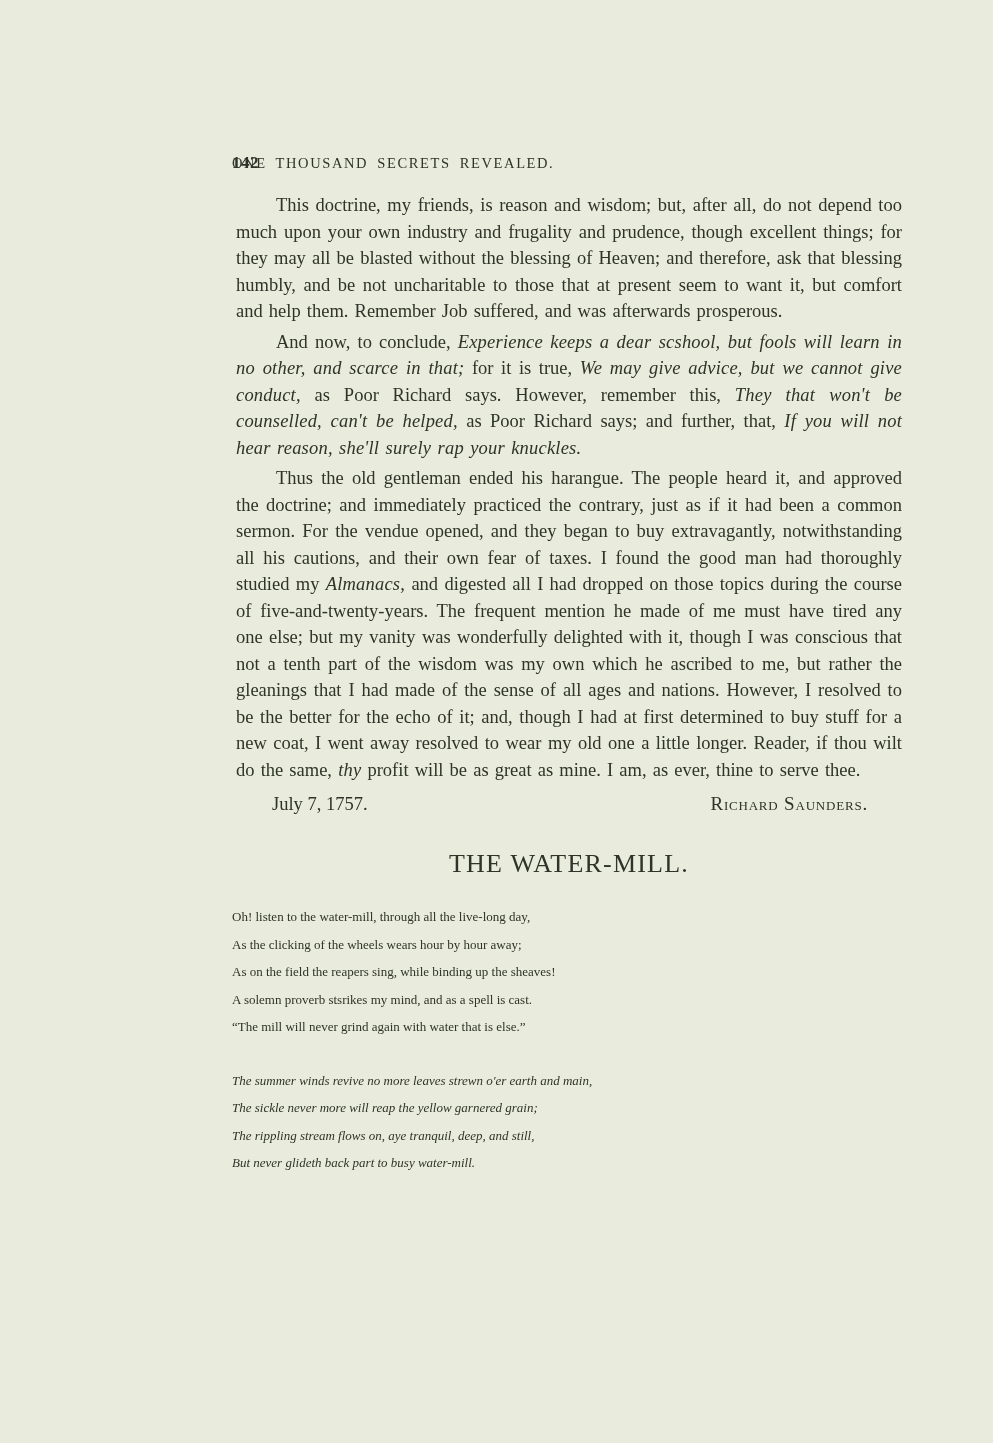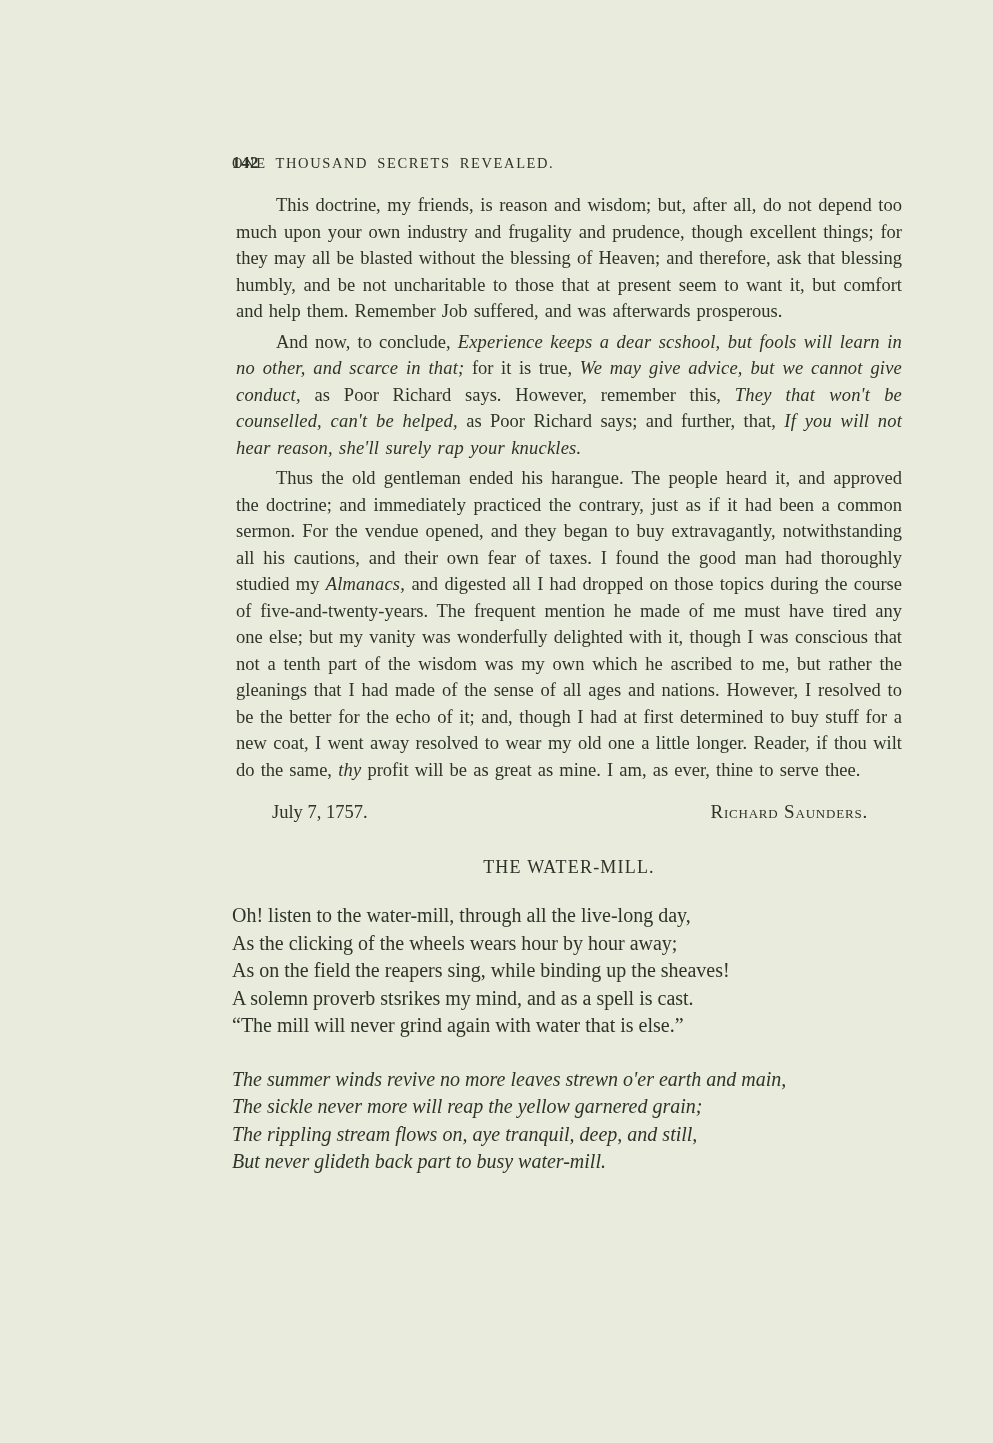--- a/index.html
+++ b/index.html
@@ -64,7 +64,7 @@
     display: flex;
     justify-content: space-between;
     align-items: baseline;
-    margin-top: 18px;
+    margin-top: 10px;
     font-size: 18.5px;
     padding-left: 40px;
     padding-right: 38px;

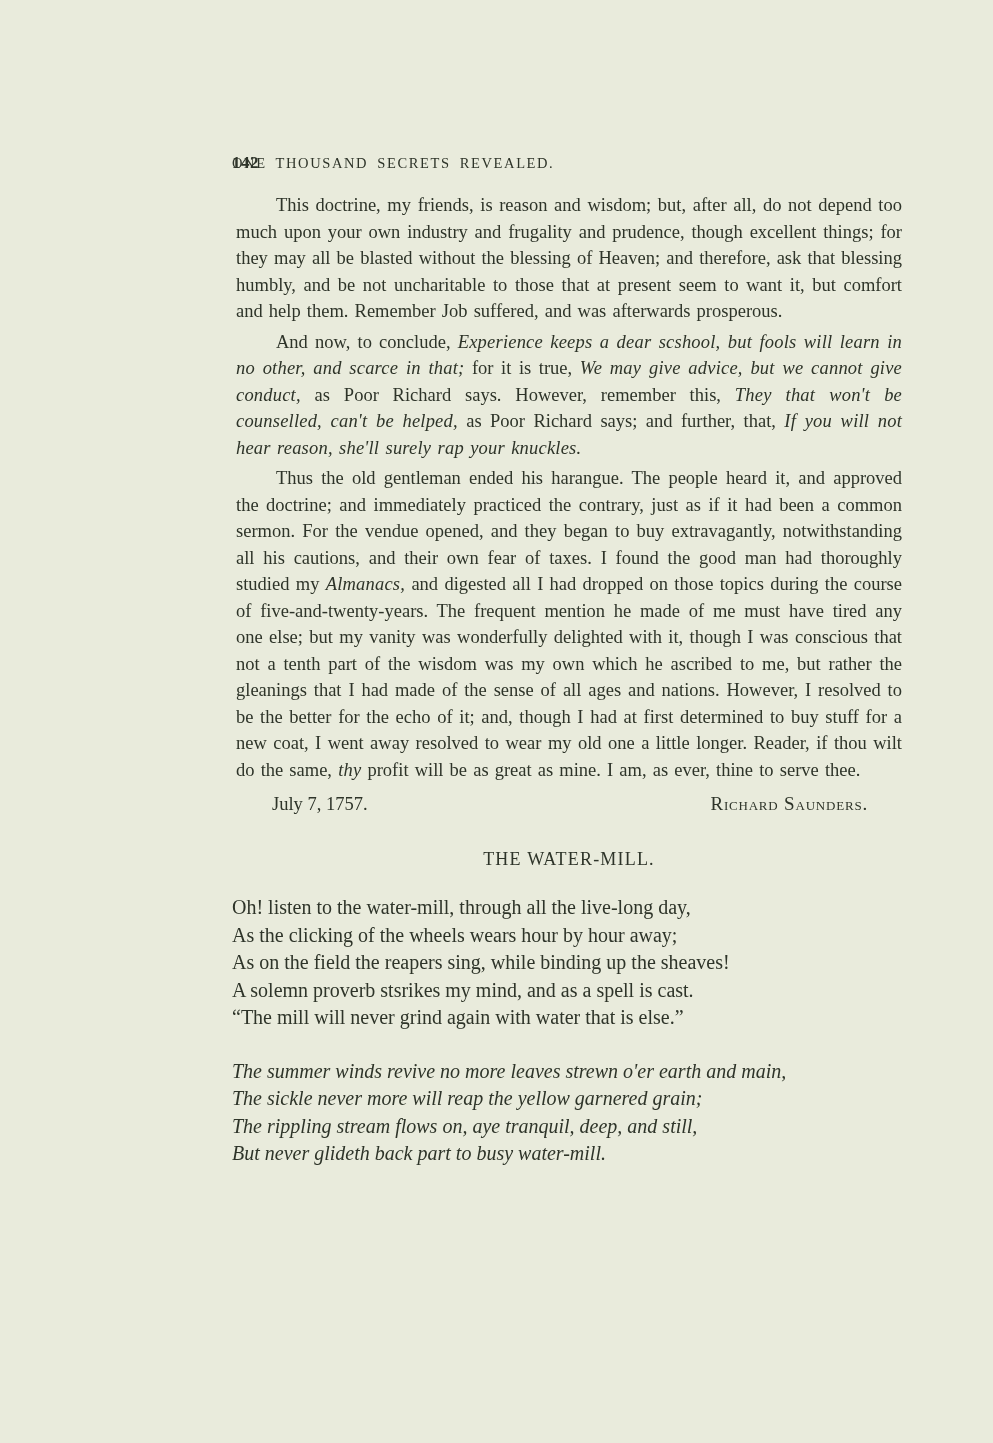--- a/index.html
+++ b/index.html
@@ -78,7 +78,7 @@
     margin: 34px 0 0 0;
     text-align: center;
     font-weight: normal;
-    font-size: 18px;
+    font-size: 26px;
     letter-spacing: 1.2px;
   }
   .poem {

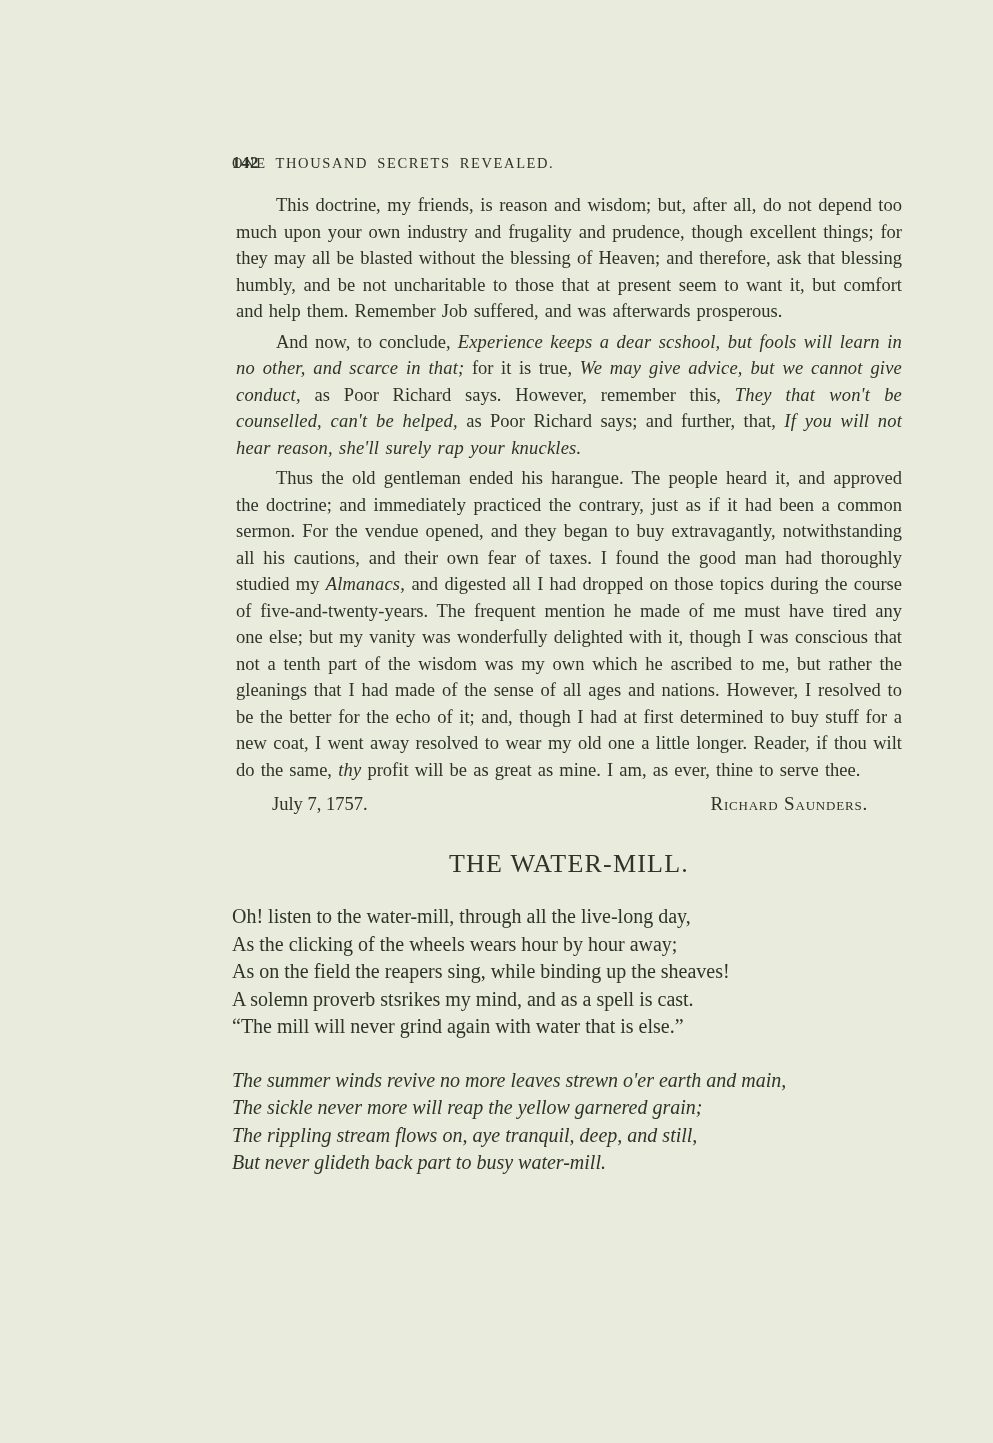--- a/index.html
+++ b/index.html
@@ -83,7 +83,7 @@
   }
   .poem {
     margin-top: 24px;
-    font-size: 20px;
+    font-size: 13px;
   }
   .poem-line {
     line-height: 27.5px;

